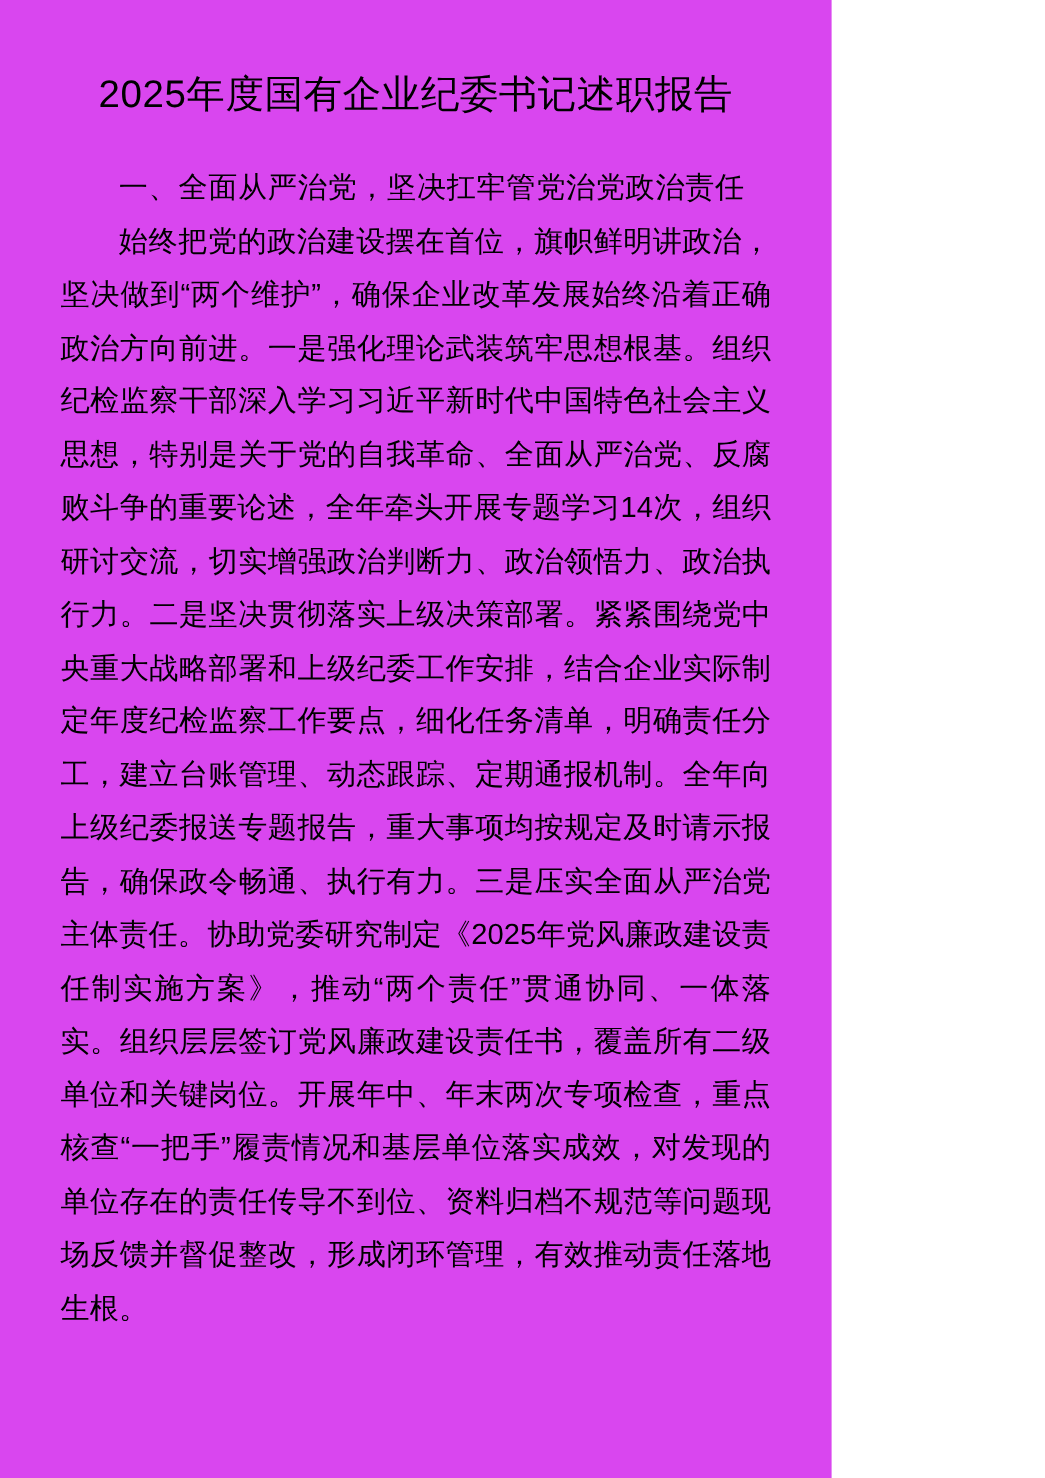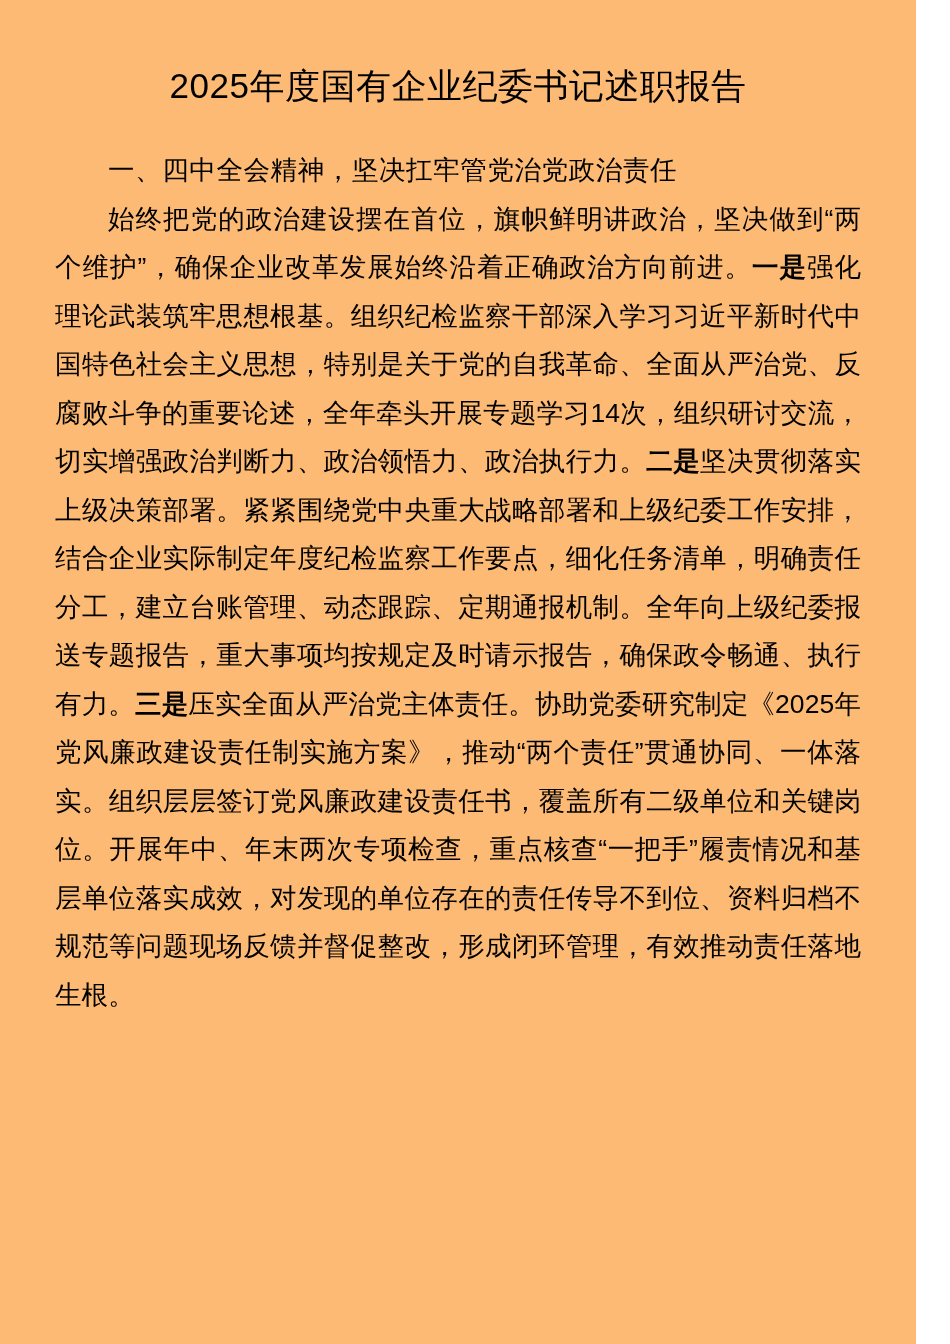--- a/index.html
+++ b/index.html
@@ -17,11 +17,11 @@
   }
   .page {
     position: relative;
-    width: 916px;
+    width: 756px;
     height: 1344px;
     box-sizing: border-box;
     padding: 0 55px;
-    background: #fdba74;
+    background: #d946ef;
   }
   .doc-title {
     margin: 0;

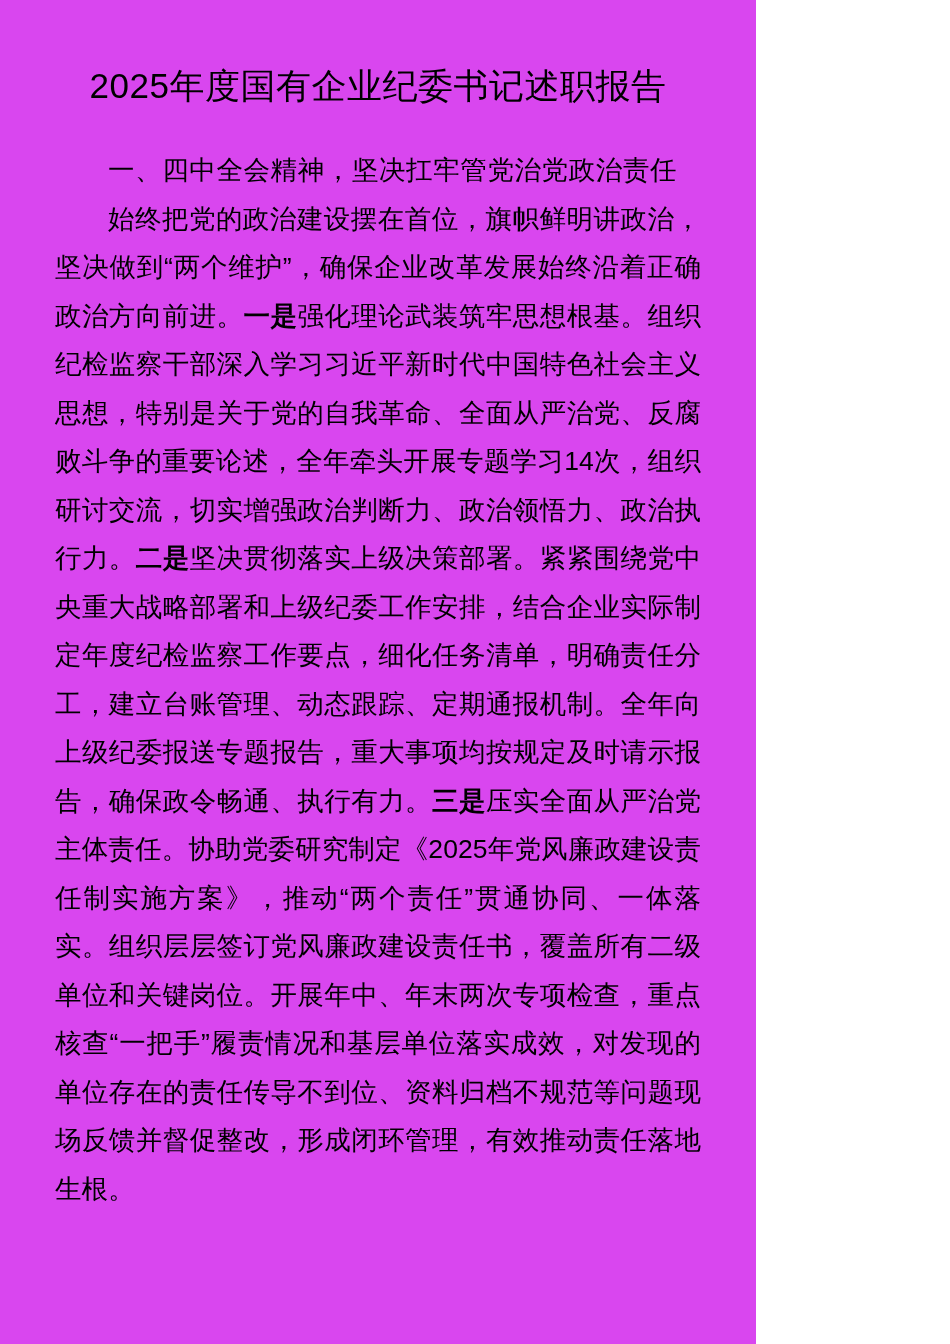--- a/index.html
+++ b/index.html
@@ -73,7 +73,7 @@
   <div class="body-block">
 
 
-    <p class="section-heading">一、四中全会精神，坚决扛牢管党治党政治责任</p>
+    <p class="section-heading">一、全面从严治党，坚决扛牢管党治党政治责任</p>
 
     <p class="para"><span>始终把党的政治建设摆在首位，旗帜鲜明讲政治，坚决做到“两个维护”，确保企业改革发展始终沿着正确政治方向前进。</span><span class="b">一是</span><span>强化理论武装筑牢思想根基。组织纪检监察干部深入学习习近平新时代中国特色社会主义思想，特别是关于党的自我革命、全面从严治党、反腐败斗争的重要论述，全年牵头开展专题学习14次，组织研讨交流，切实增强政治判断力、政治领悟力、政治执行力。</span><span class="b">二是</span><span>坚决贯彻落实上级决策部署。紧紧围绕党中央重大战略部署和上级纪委工作安排，结合企业实际制定年度纪检监察工作要点，细化任务清单，明确责任分工，建立台账管理、动态跟踪、定期通报机制。全年向上级纪委报送专题报告，重大事项均按规定及时请示报告，确保政令畅通、执行有力。</span><span class="b">三是</span><span>压实全面从严治党主体责任。协助党委研究制定《2025年党风廉政建设责任制实施方案》，推动“两个责任”贯通协同、一体落实。组织层层签订党风廉政建设责任书，覆盖所有二级单位和关键岗位。开展年中、年末两次专项检查，重点核查“一把手”履责情况和基层单位落实成效，对发现的单位存在的责任传导不到位、资料归档不规范等问题现场反馈并督促整改，形成闭环管理，有效推动责任落地生根。</span></p>
 

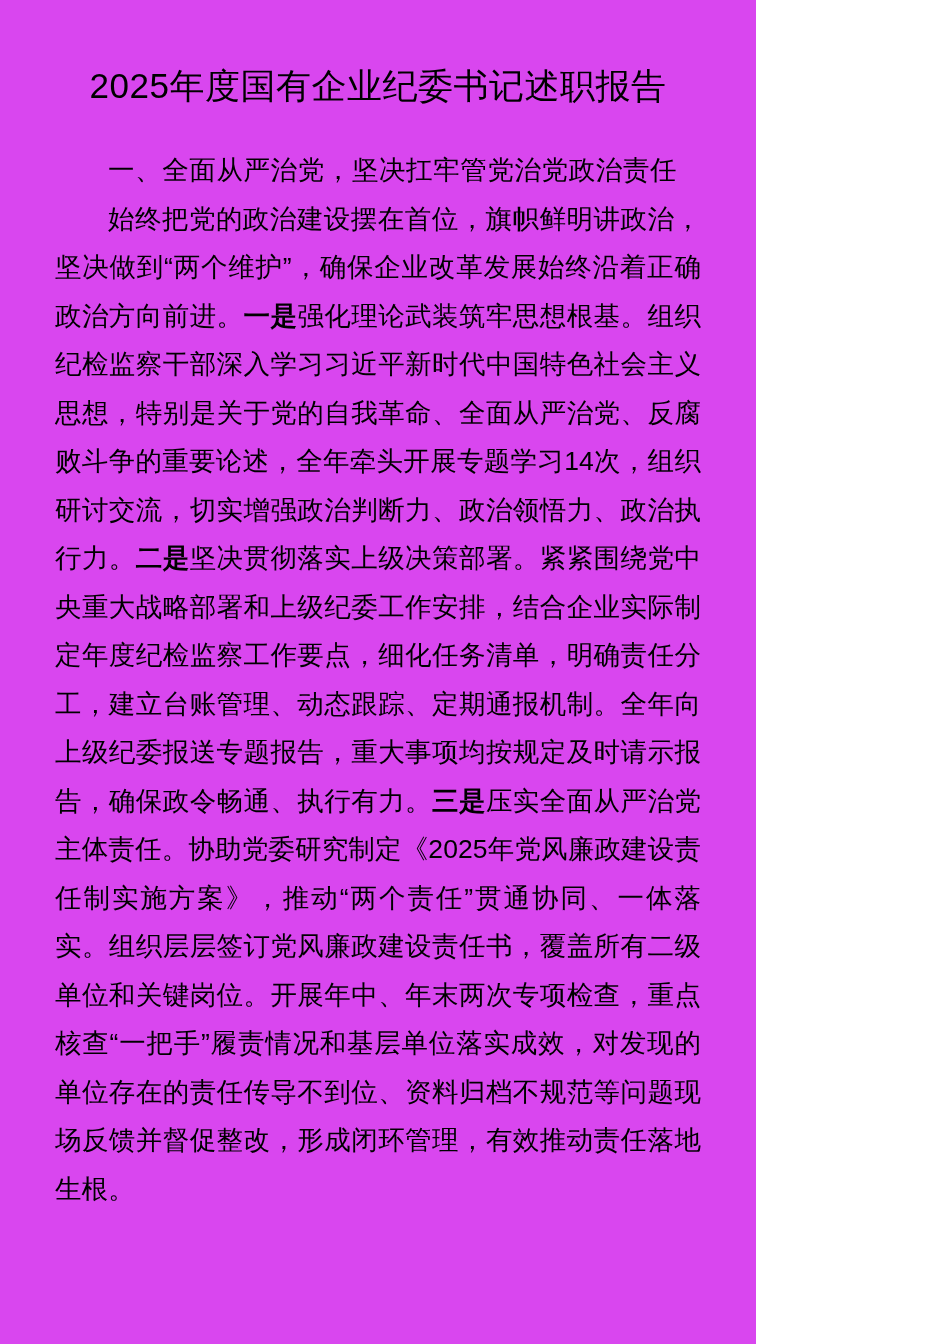--- a/index.html
+++ b/index.html
@@ -60,7 +60,7 @@
     white-space: nowrap;
   }
   .b {
-    font-weight: 700;
+    font-weight: 400;
   }
 </style>
 </head>

